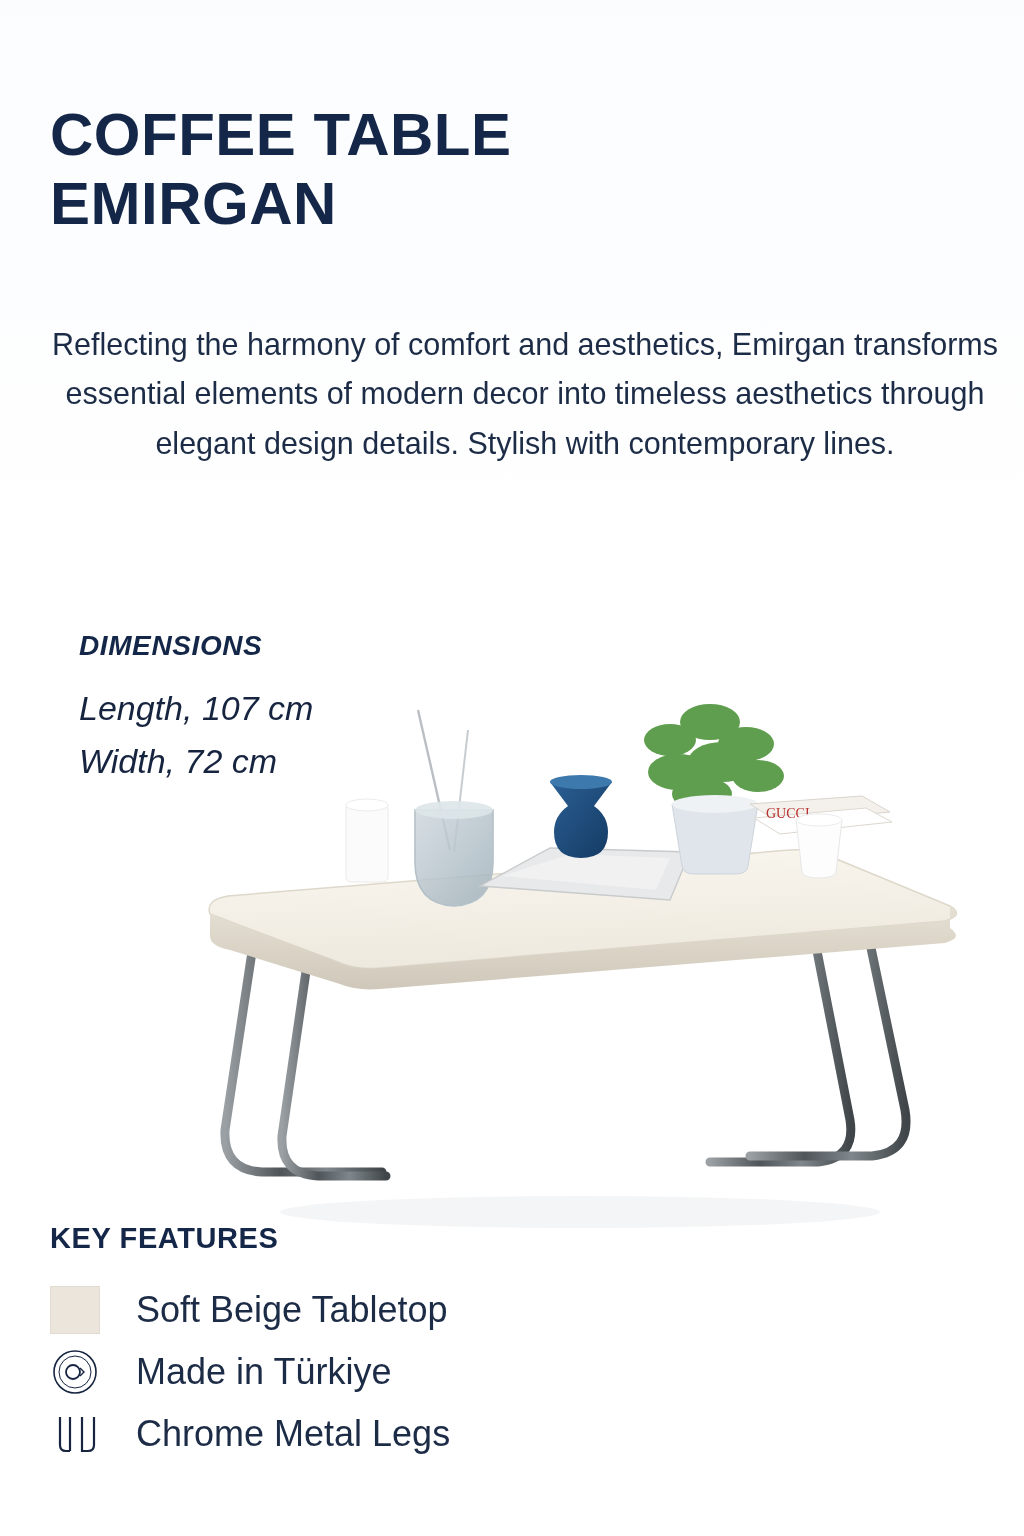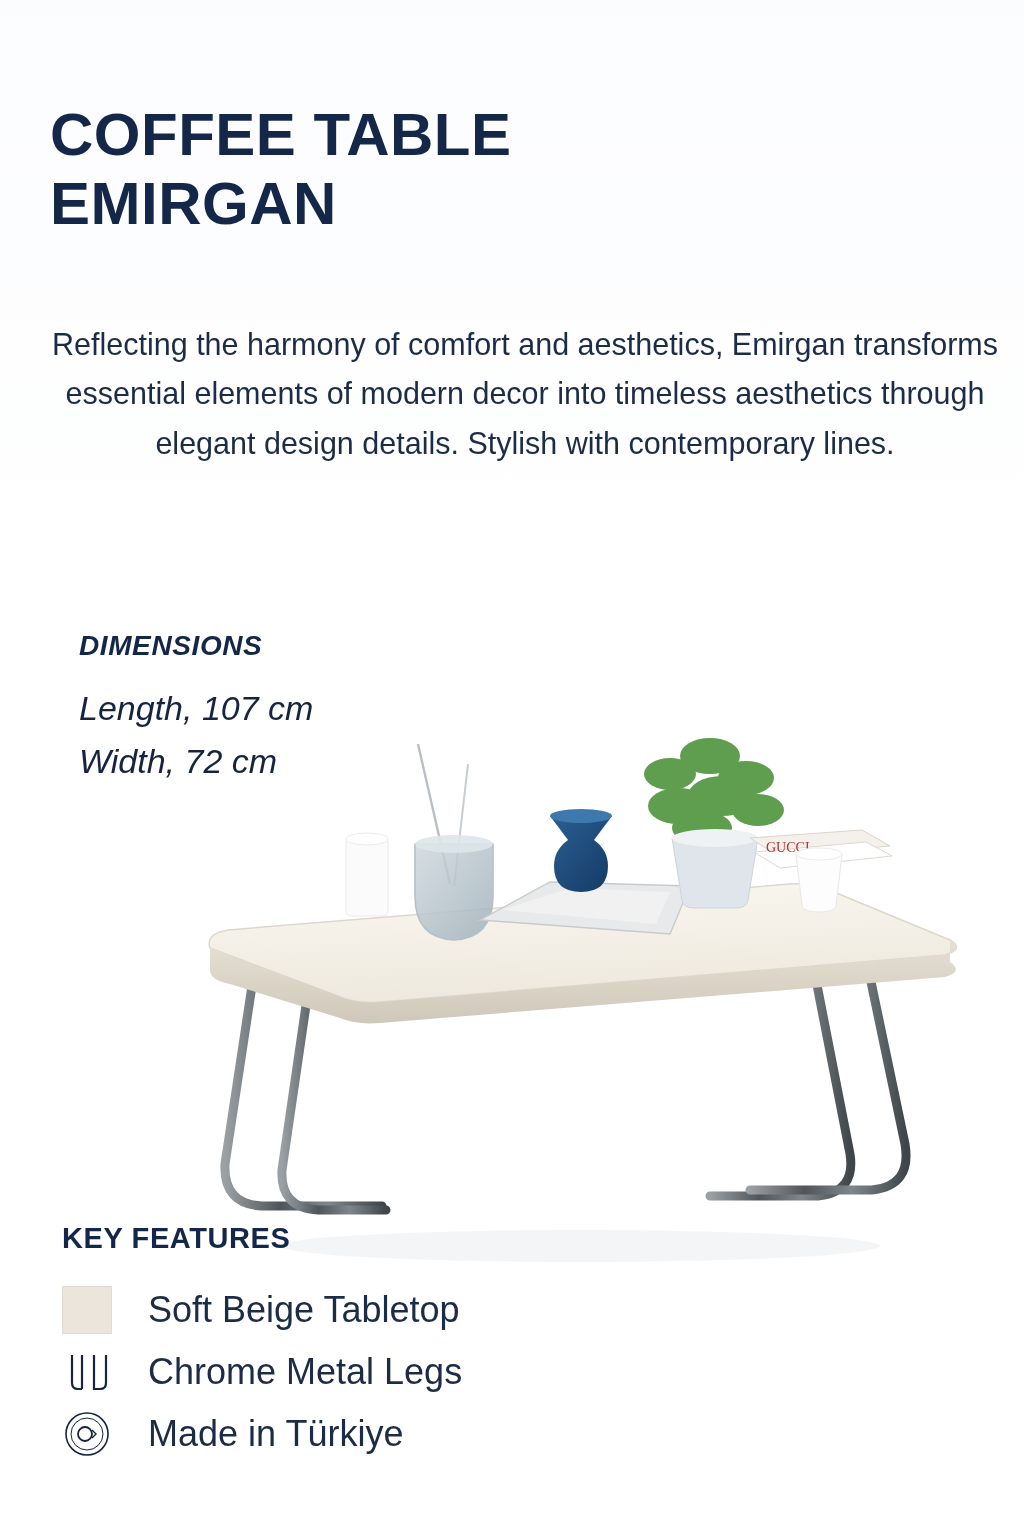--- a/index.html
+++ b/index.html
@@ -79,7 +79,7 @@
   .product-figure {
     position: absolute;
     left: 150px;
-    top: 734px;
+    top: 700px;
     width: 850px;
     height: 540px;
   }

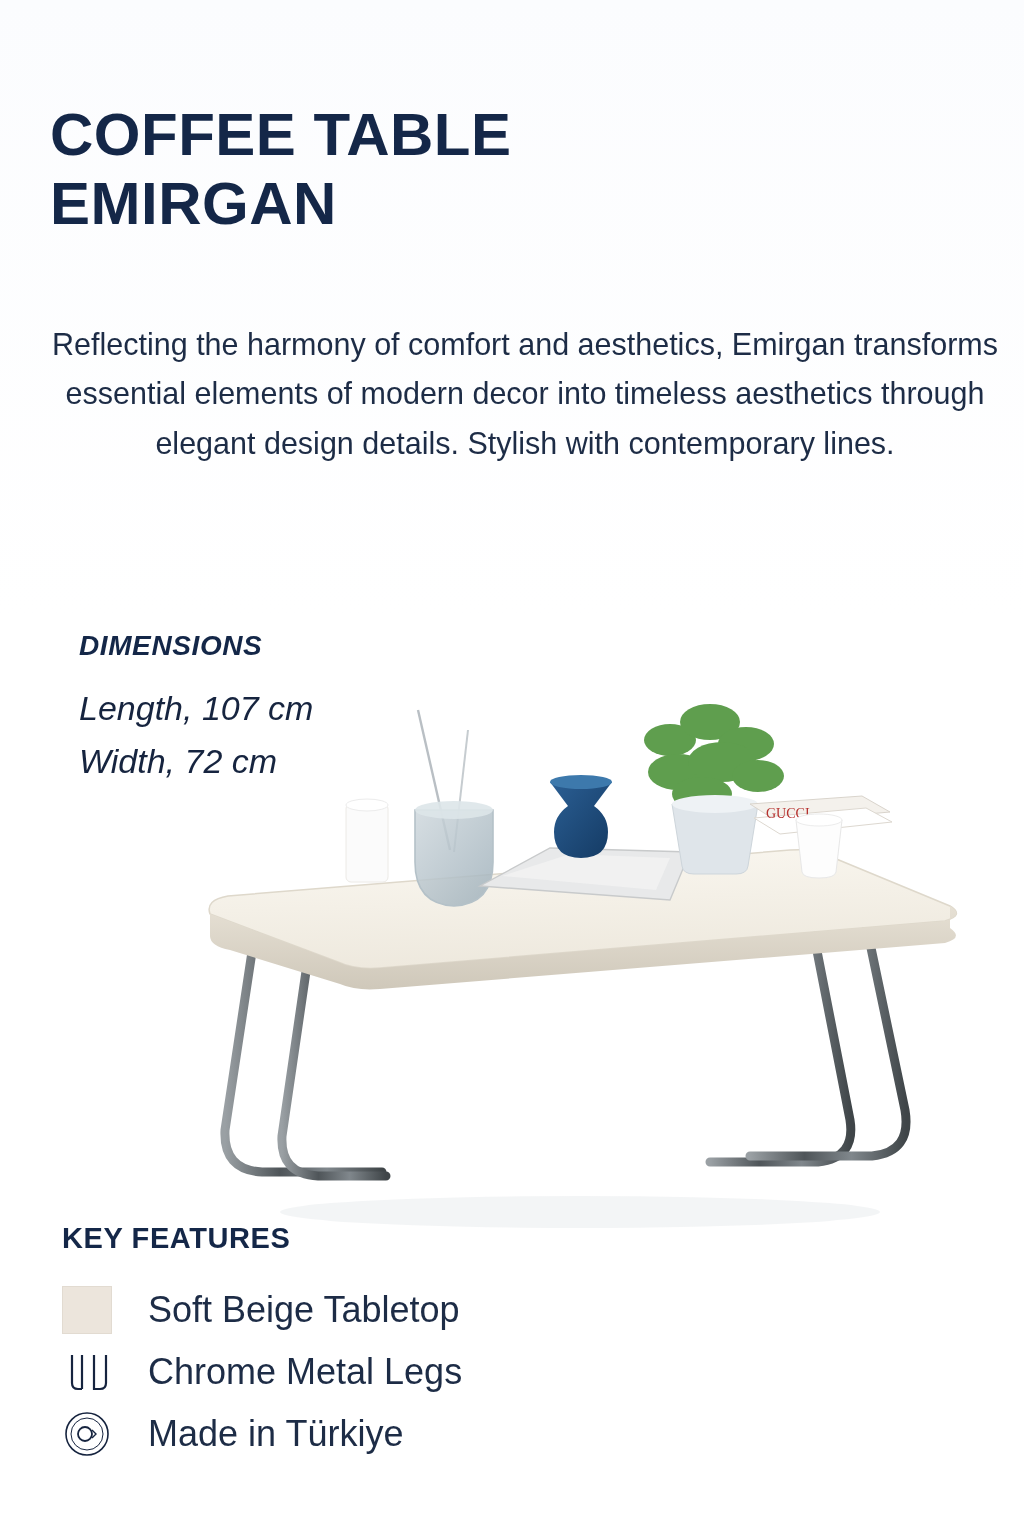--- a/index.html
+++ b/index.html
@@ -95,7 +95,6 @@
     left: 50px;
     top: 1222px;
     width: 700px;
-    margin-left: 12px;
   }
   .features h2 {
     margin: 0 0 24px 0;

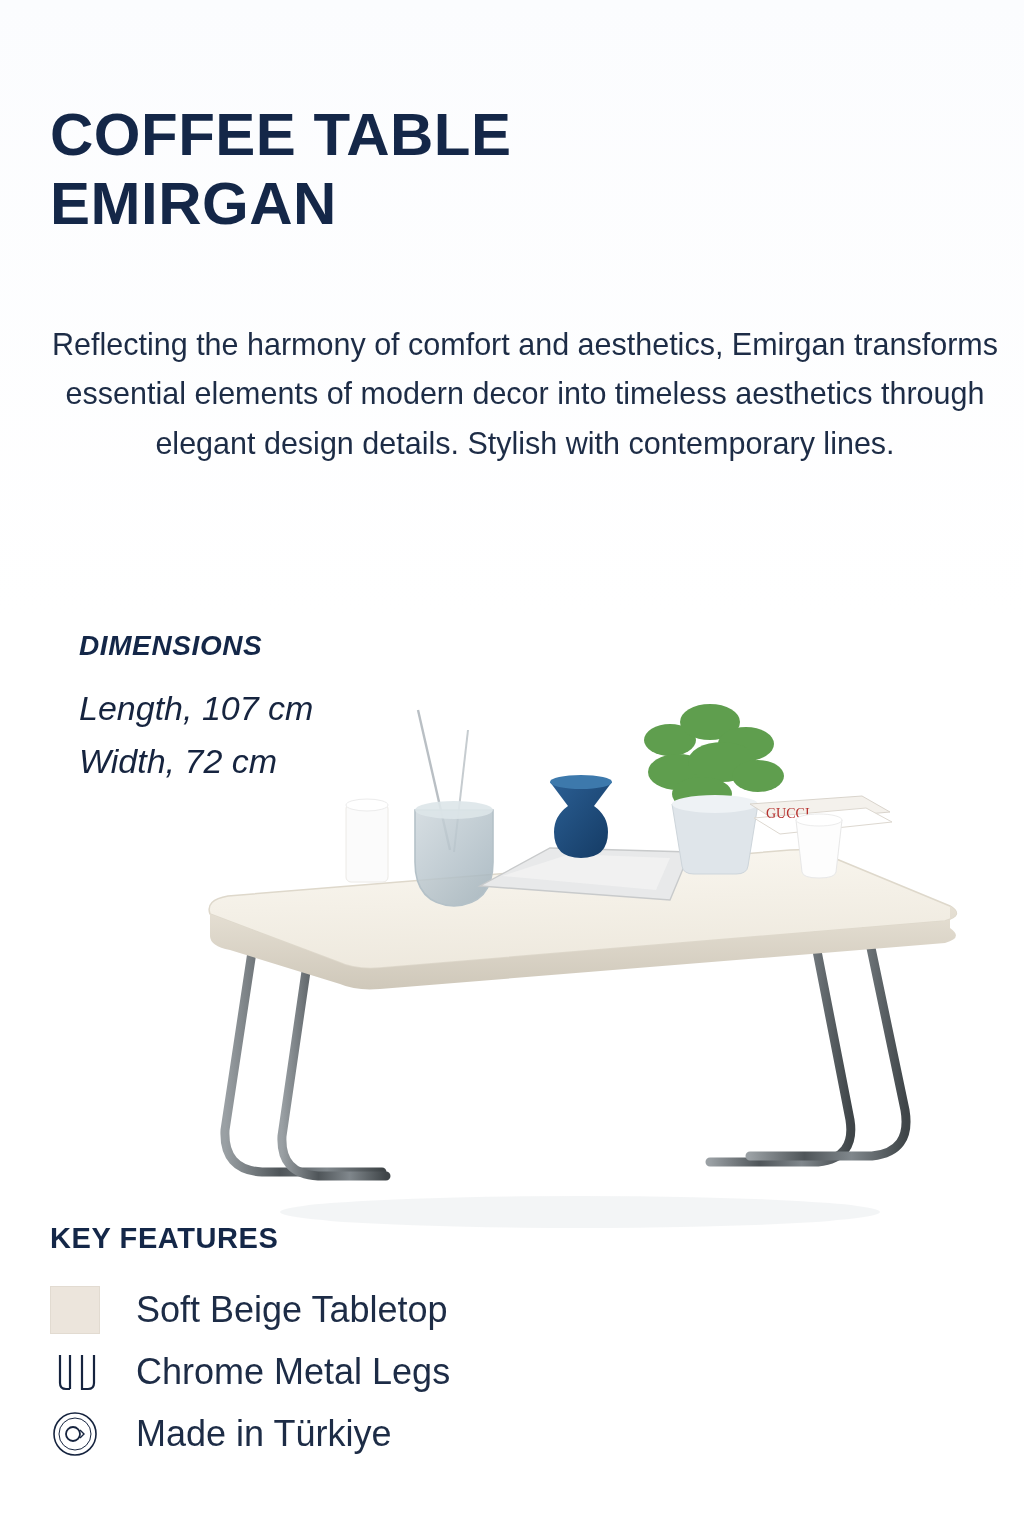--- a/index.html
+++ b/index.html
@@ -249,17 +249,6 @@
 
     <div class="feature-row">
       <div class="feature-icon">
-        <svg width="50" height="46" viewBox="0 0 50 46" fill="none" stroke="#16243f" stroke-width="2.2">
-          <path d="M10 6 L10 34 Q10 40 16 40 L20 40"></path>
-          <path d="M20 6 L20 40"></path>
-          <path d="M32 6 L32 40 Q32 40 38 40 Q44 40 44 34 L44 6"></path>
-        </svg>
-      </div>
-      <div class="feature-label">Chrome Metal Legs</div>
-    </div>
-
-    <div class="feature-row">
-      <div class="feature-icon">
         <svg width="50" height="48" viewBox="0 0 50 48" fill="none" stroke="#16243f" stroke-width="1.6">
           <circle cx="25" cy="24" r="21"></circle>
           <circle cx="25" cy="24" r="16" stroke-width="1"></circle>
@@ -269,6 +258,17 @@
       </div>
       <div class="feature-label">Made in Türkiye</div>
     </div>
+
+    <div class="feature-row">
+      <div class="feature-icon">
+        <svg width="50" height="46" viewBox="0 0 50 46" fill="none" stroke="#16243f" stroke-width="2.2">
+          <path d="M10 6 L10 34 Q10 40 16 40 L20 40"></path>
+          <path d="M20 6 L20 40"></path>
+          <path d="M32 6 L32 40 Q32 40 38 40 Q44 40 44 34 L44 6"></path>
+        </svg>
+      </div>
+      <div class="feature-label">Chrome Metal Legs</div>
+    </div>
   </div>
 
 </div>

